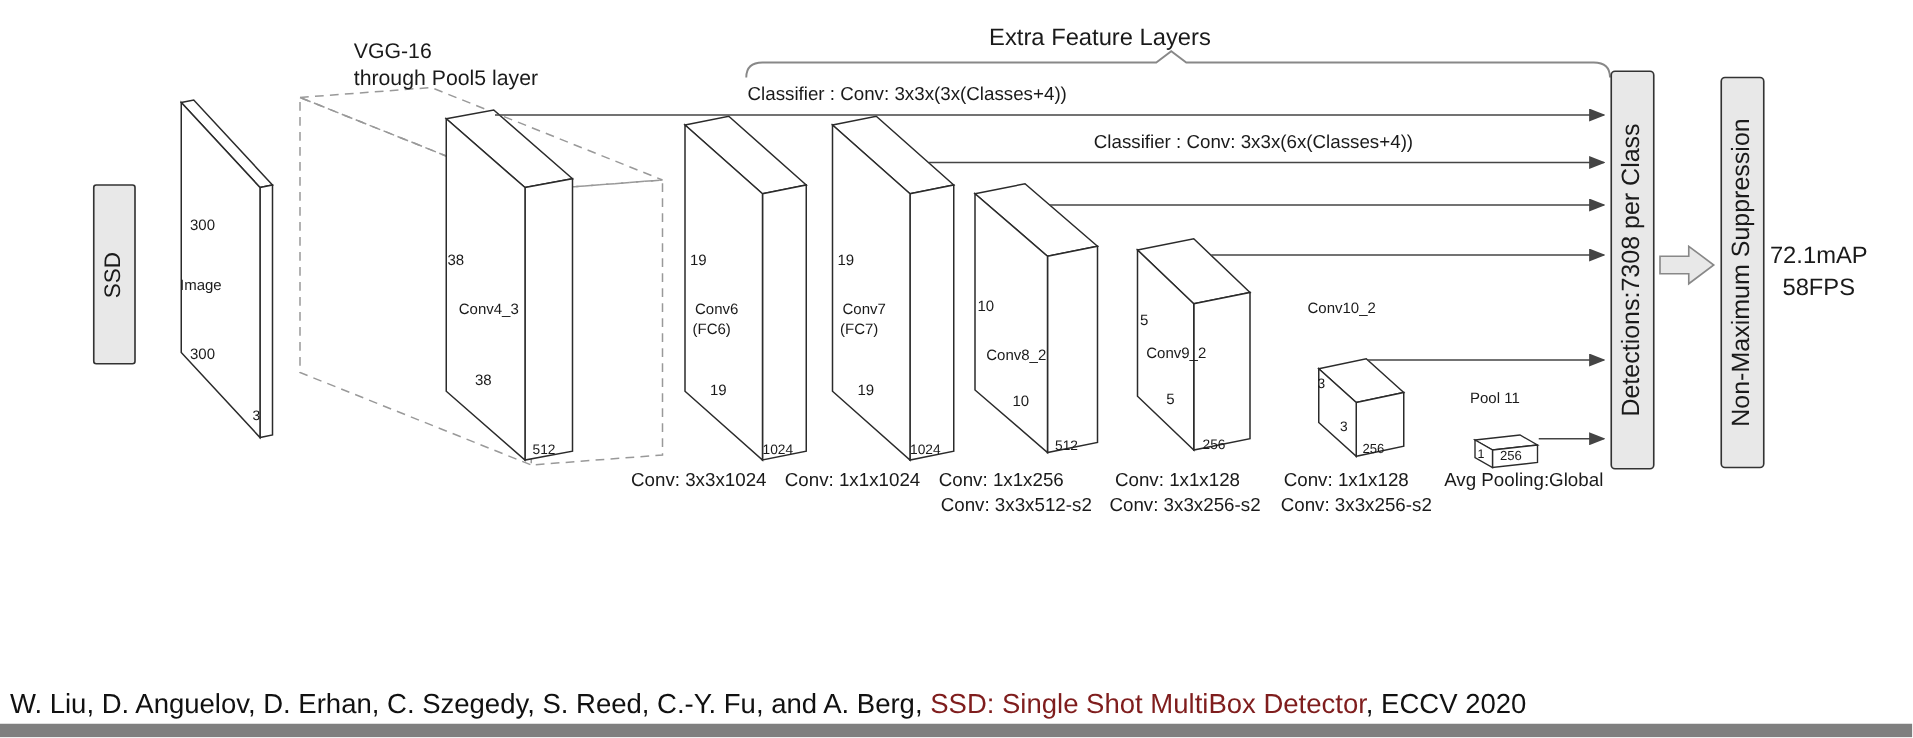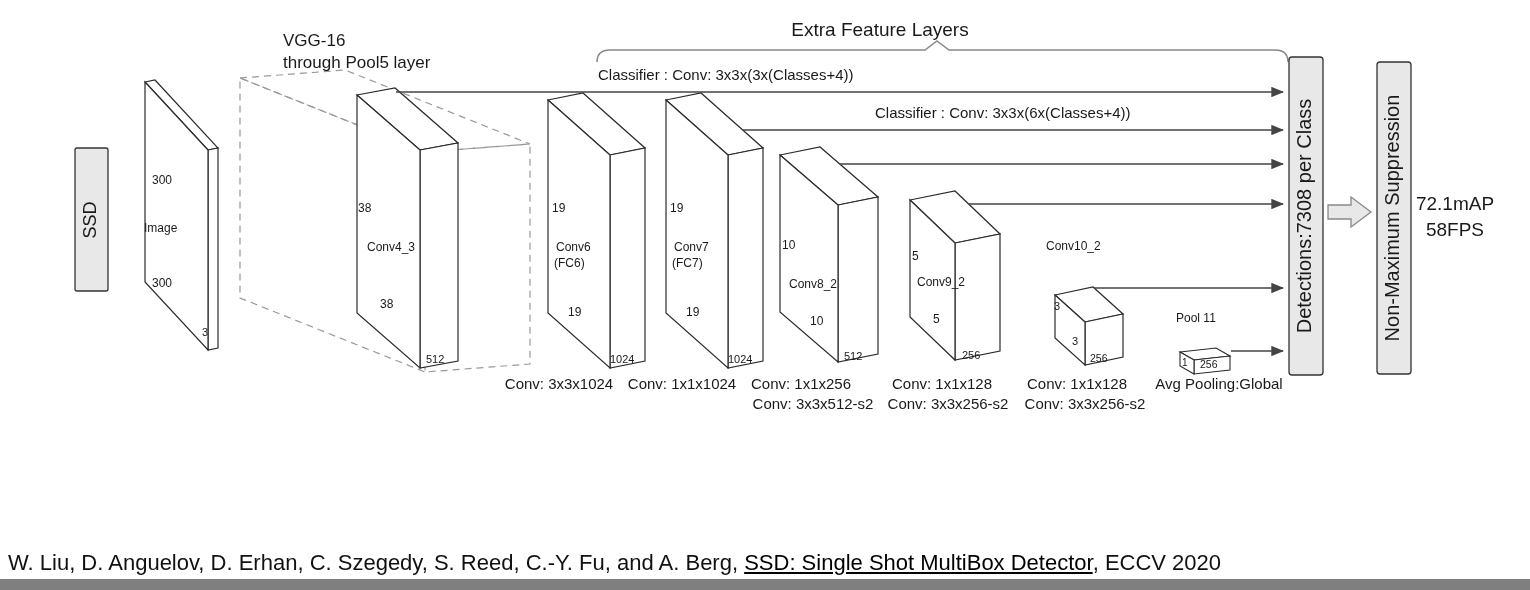--- a/index.html
+++ b/index.html
@@ -7,7 +7,7 @@
          font-family:"Liberation Sans",sans-serif;}
   svg text{font-family:"Liberation Sans",sans-serif;fill:#1a1a1a;}
   .citation{position:absolute;left:8px;top:550px;font-size:22px;color:#111;white-space:nowrap;}
-  .citation a{color:#000000;text-decoration:underline;cursor:pointer;}
+  .citation a{color:#7f1d1d;cursor:pointer;}
   .footer-bar{position:absolute;left:0;top:579px;width:1530px;height:11px;background:#7f7f7f;}
 </style>
 </head>

